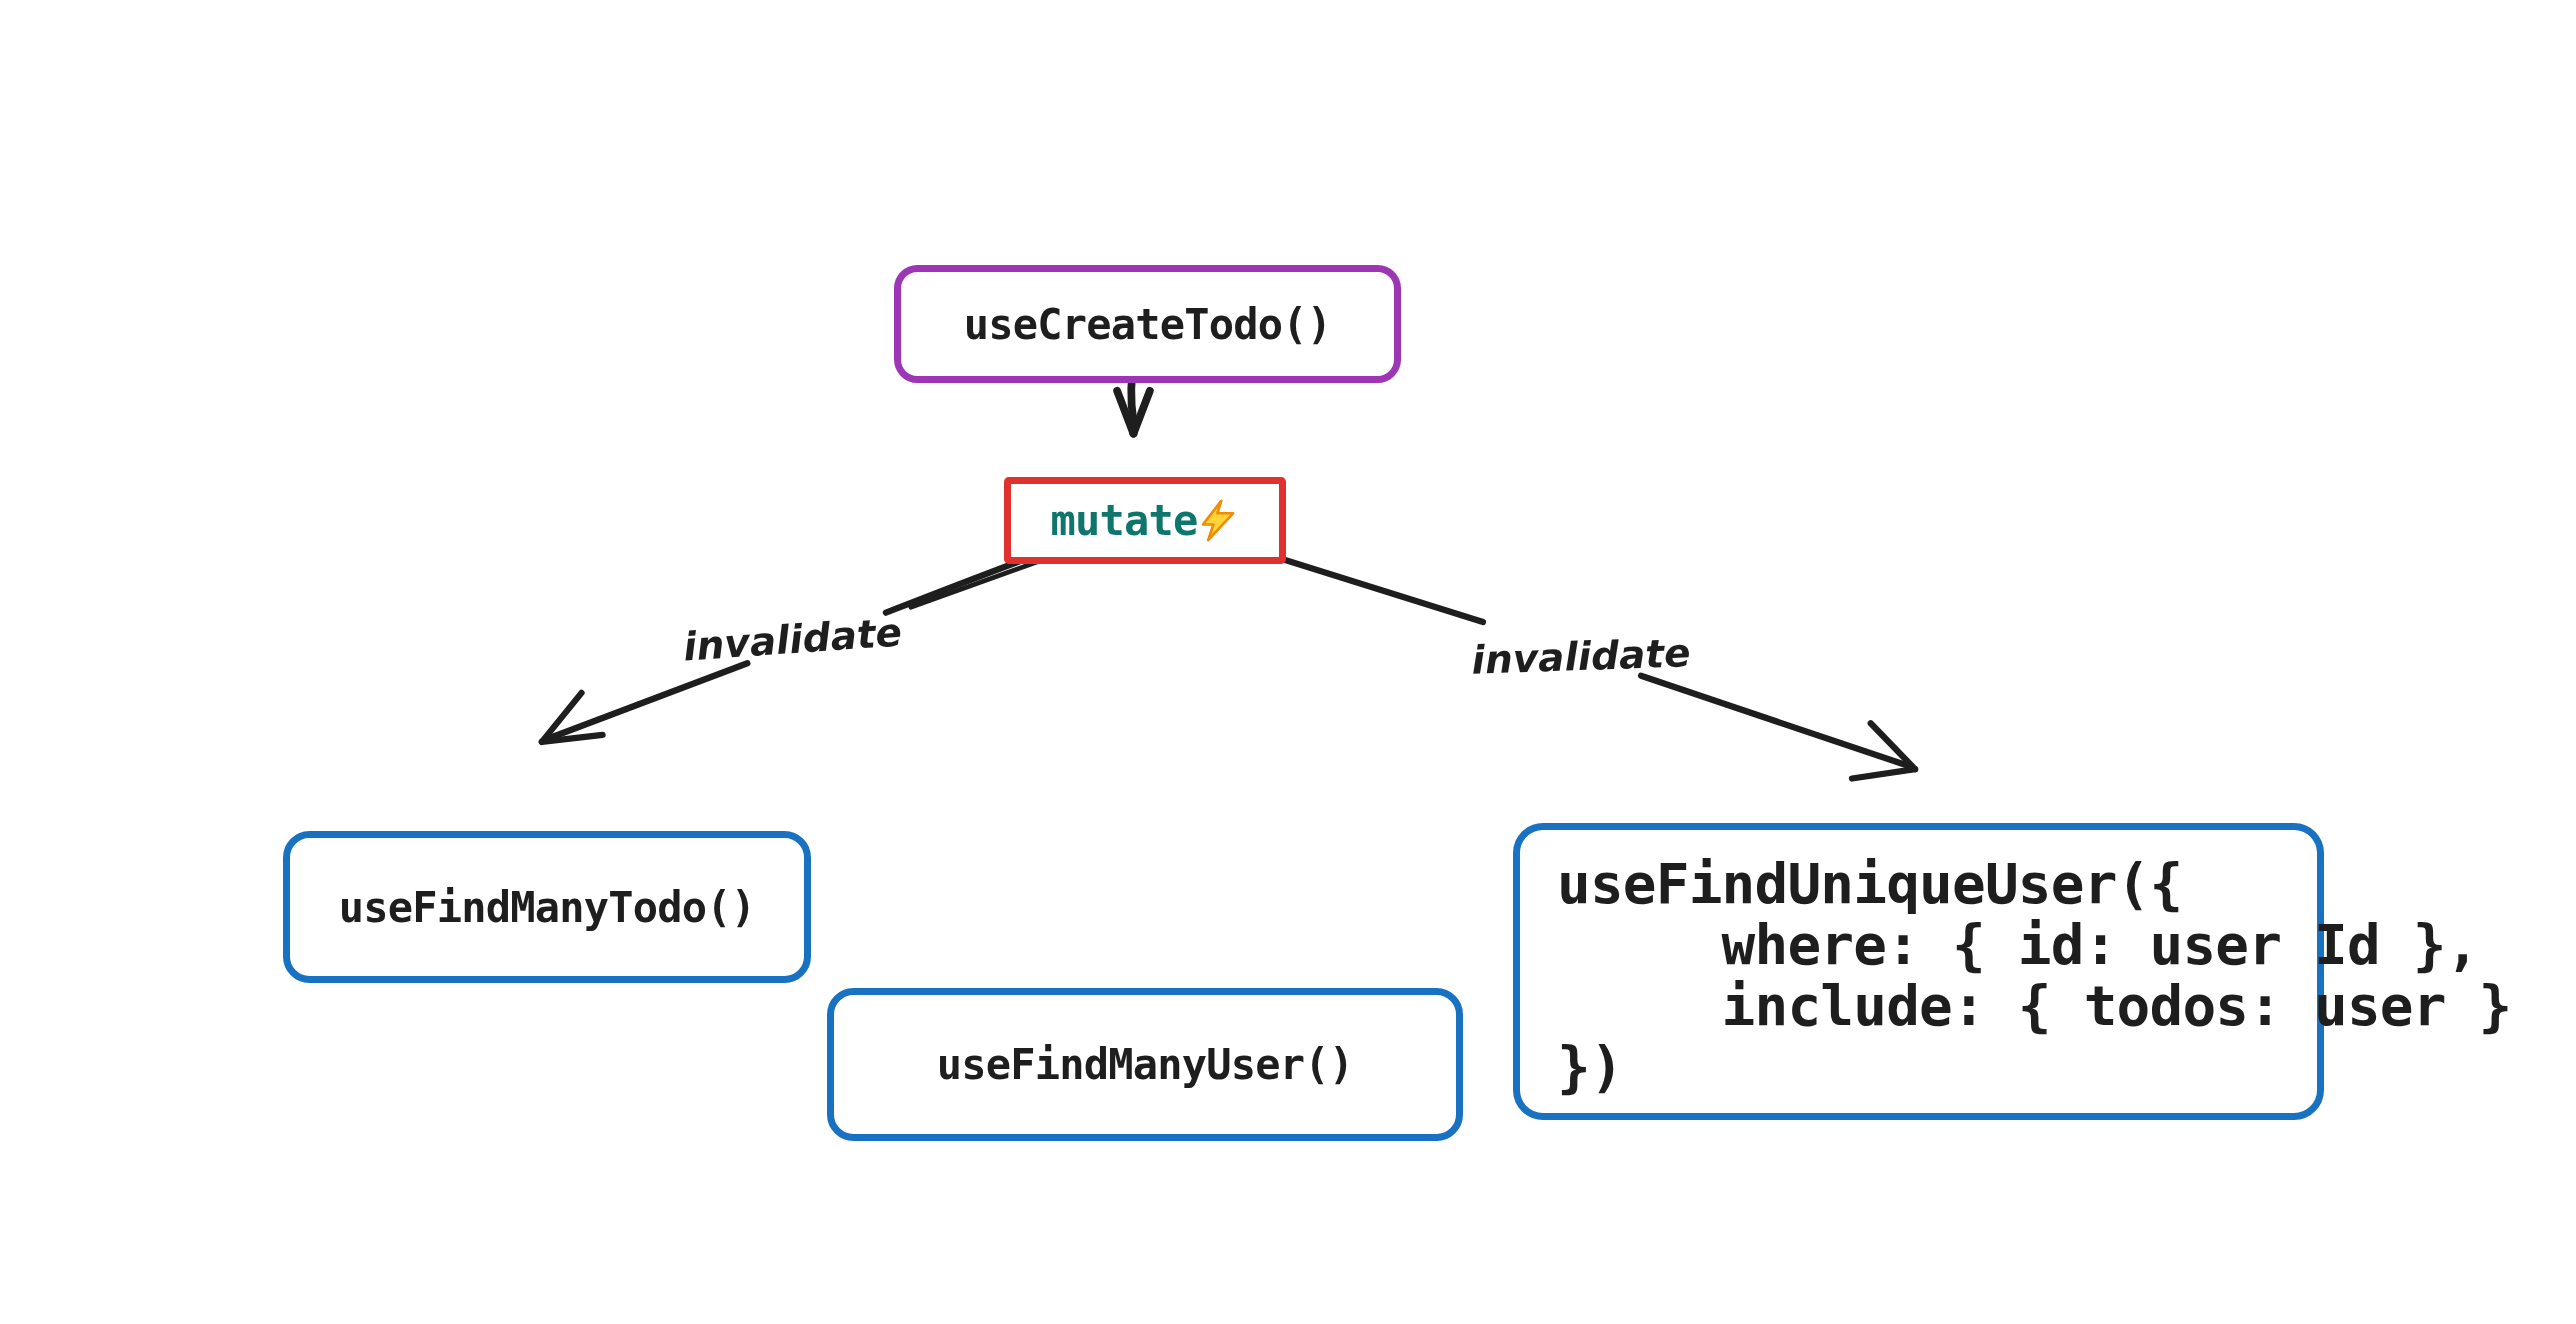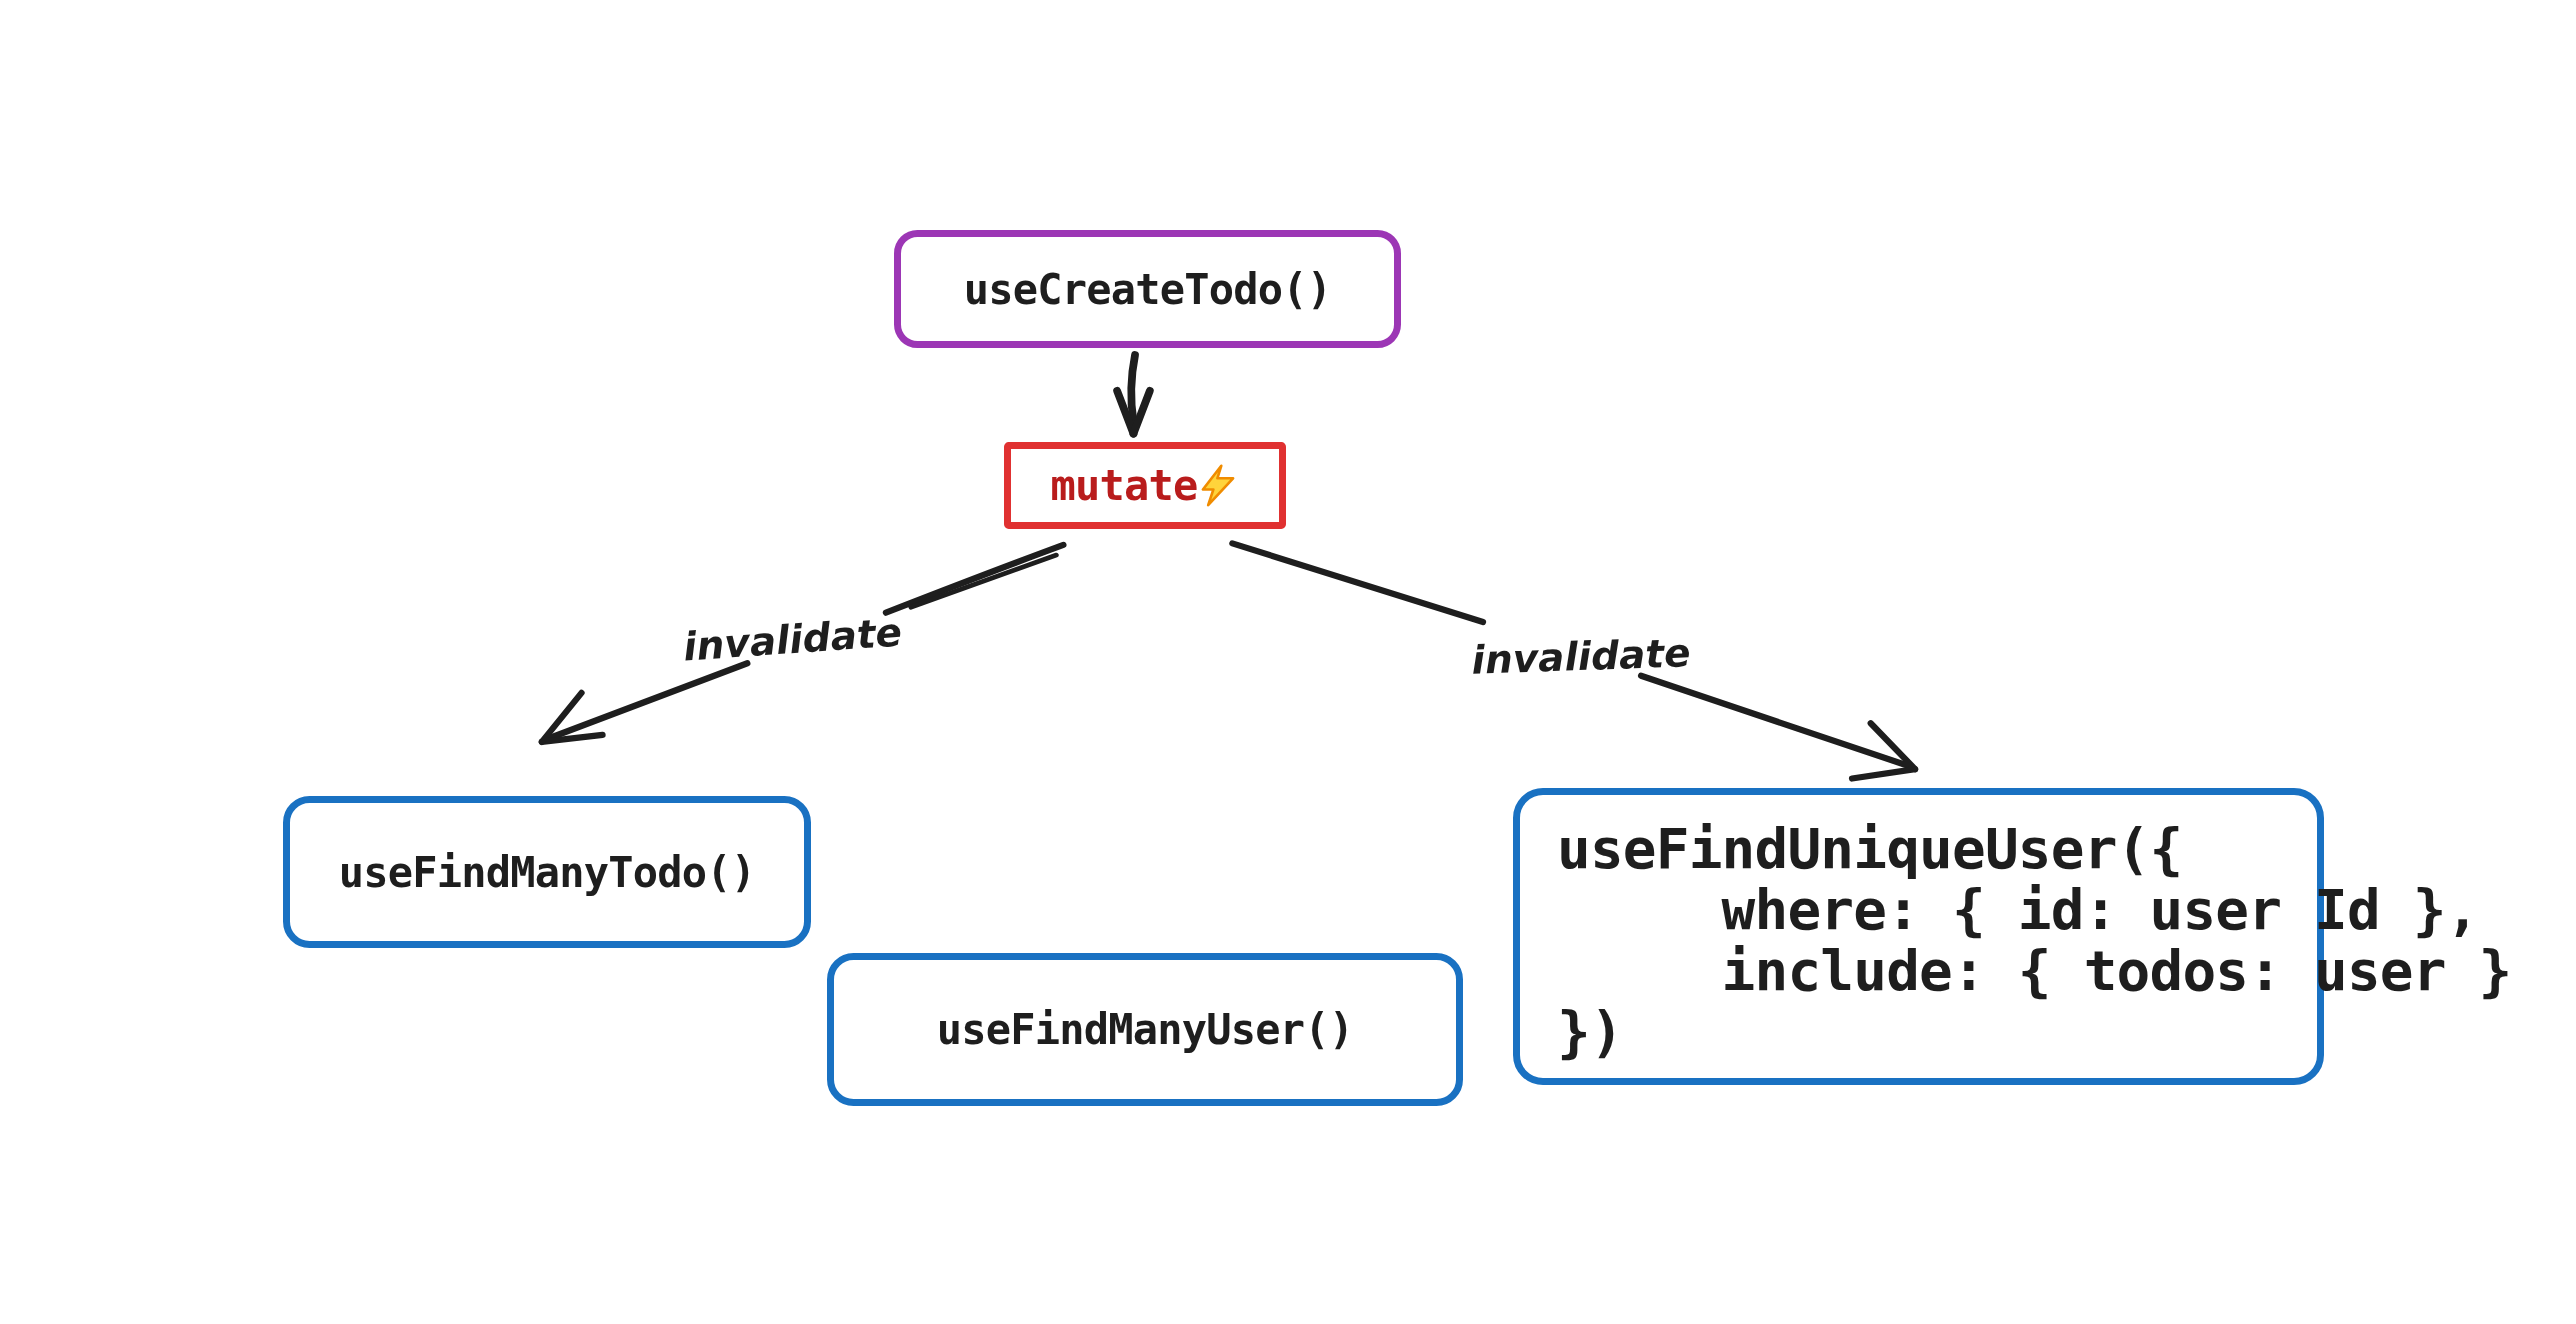--- a/index.html
+++ b/index.html
@@ -39,6 +39,7 @@
     font-weight: bold;
     font-size: 42px;
     letter-spacing: -0.8px;
+    margin-top: 35px;
   }
   .node-rounded {
     border: 7px solid #1971c2;

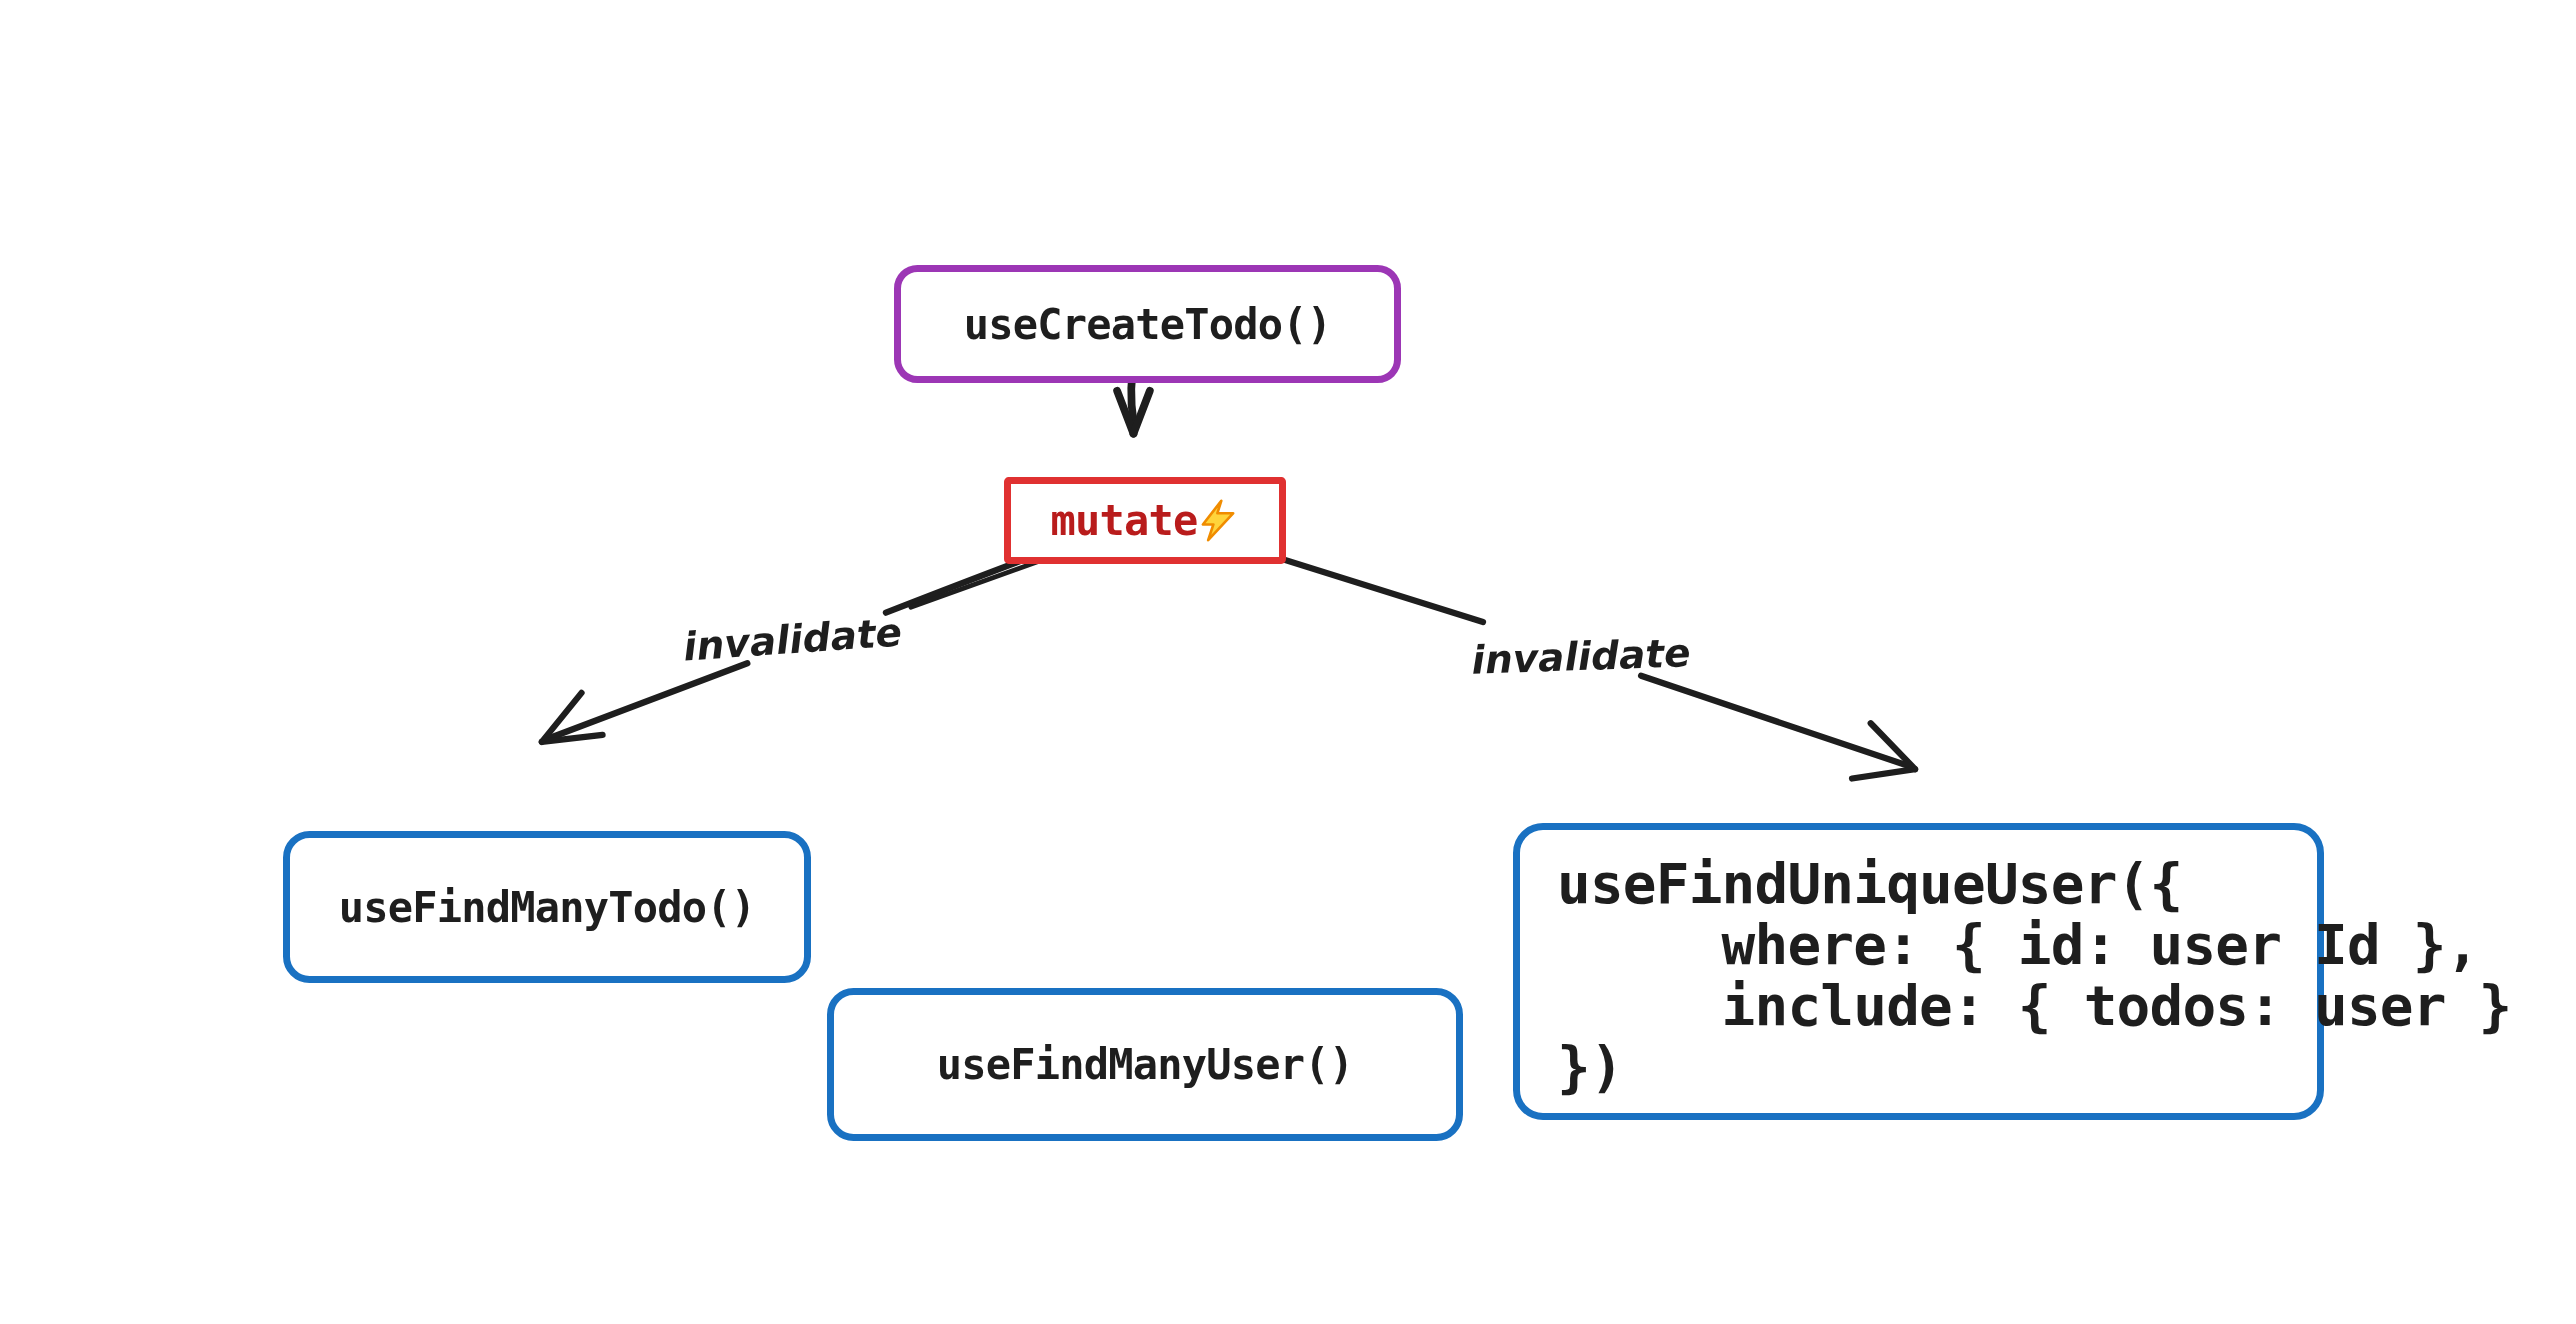--- a/index.html
+++ b/index.html
@@ -54,7 +54,7 @@
     left: 1004px; top: 442px; width: 282px; height: 87px;
     border: 7px solid #e03131;
     border-radius: 4.7px;
-    color: #b91c1c;
+    color: #0f766e;
     gap: 0;
   }
   .node-find-many-todo {

